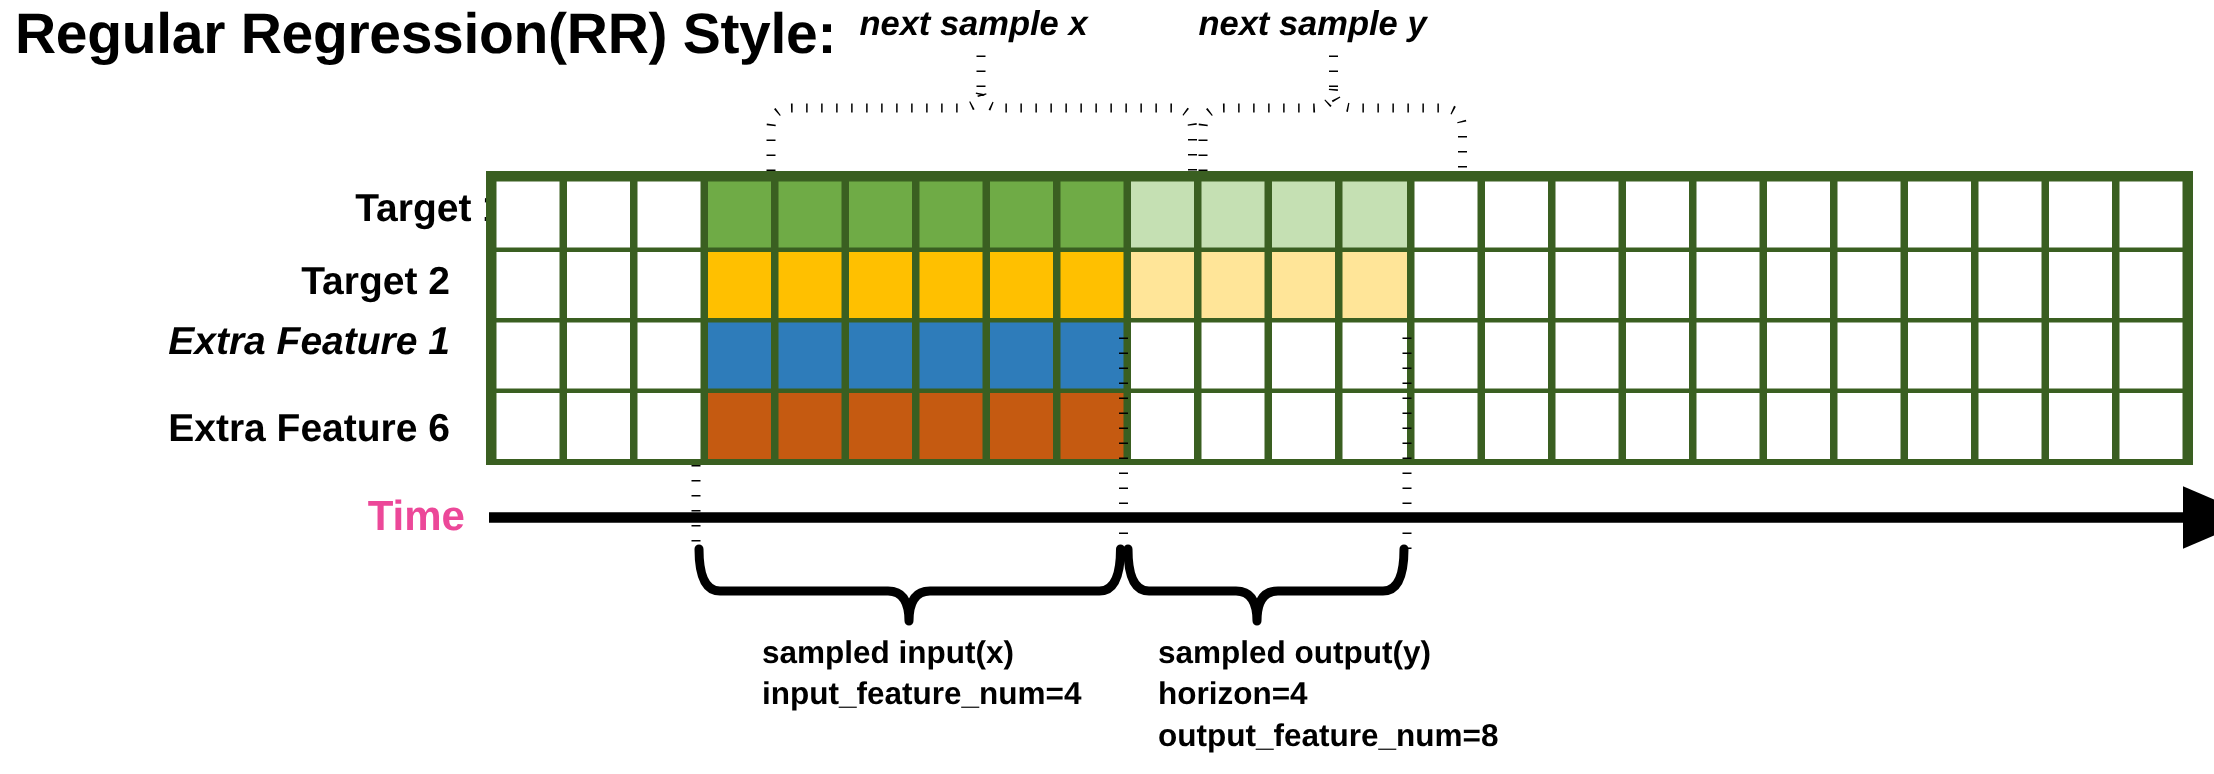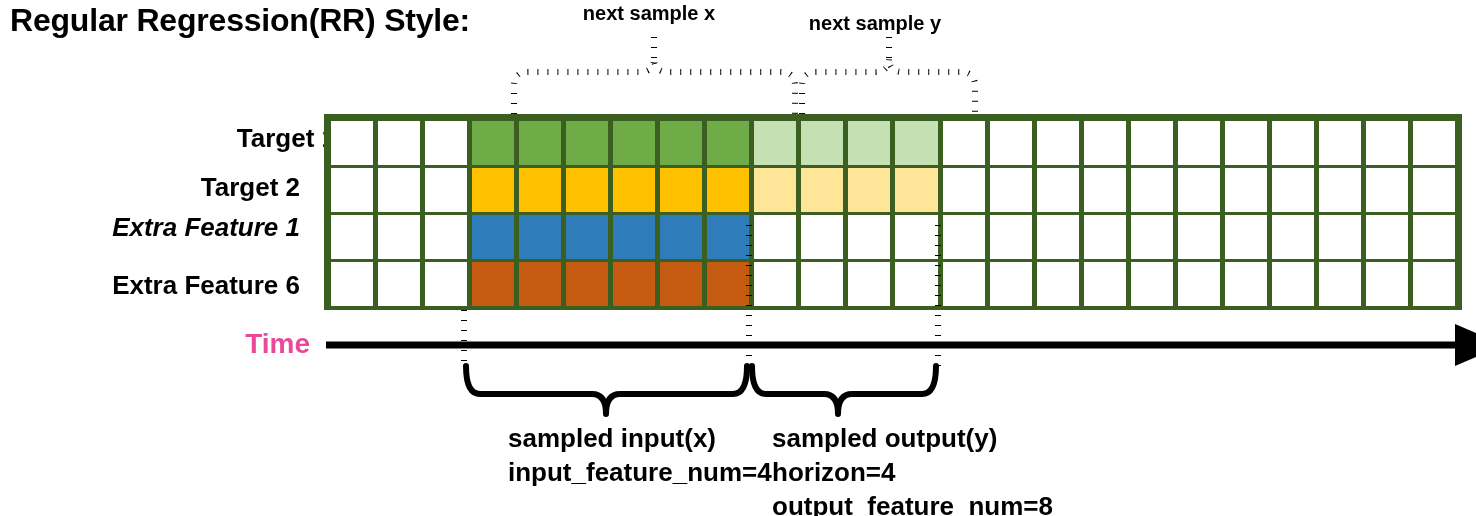--- a/index.html
+++ b/index.html
@@ -21,7 +21,7 @@
     position: absolute;
     left: 10px;
     top: 2px;
-    font-size: 32px;
+    font-size: 38px;
     font-weight: bold;
     color: #000000;
     white-space: nowrap;

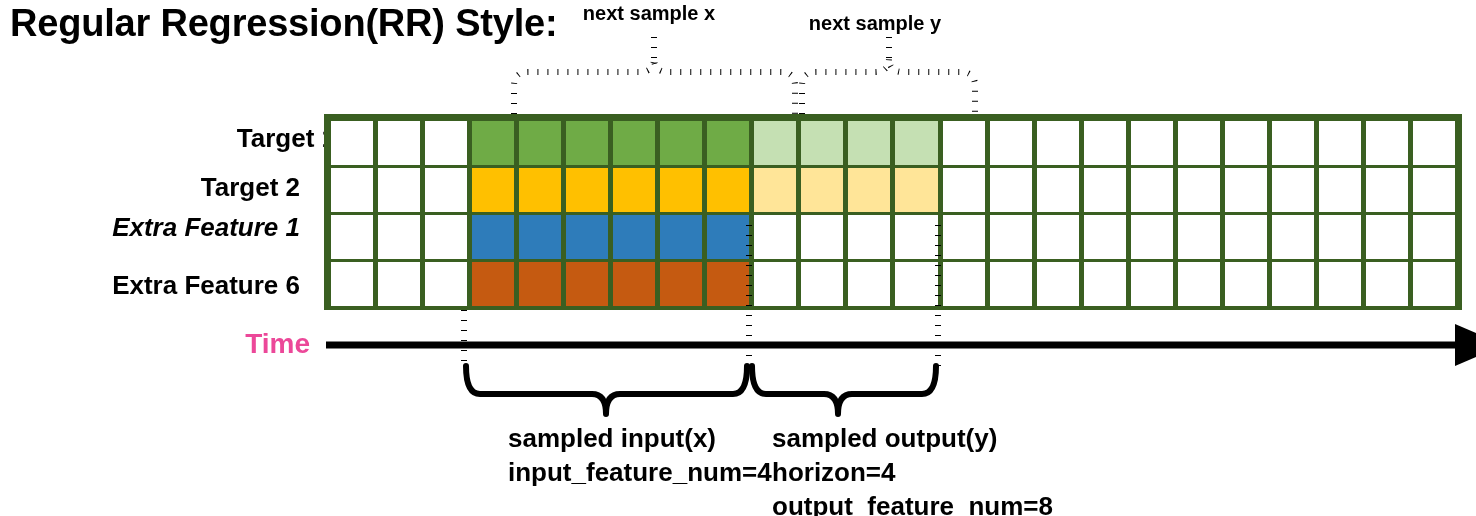--- a/index.html
+++ b/index.html
@@ -31,7 +31,8 @@
   
   .brace-label-top {
     position: absolute;
-    font-size: 20px;
+    font-size: 23px;
+    font-style: italic;
     font-weight: bold;
     color: #000000;
     white-space: nowrap;

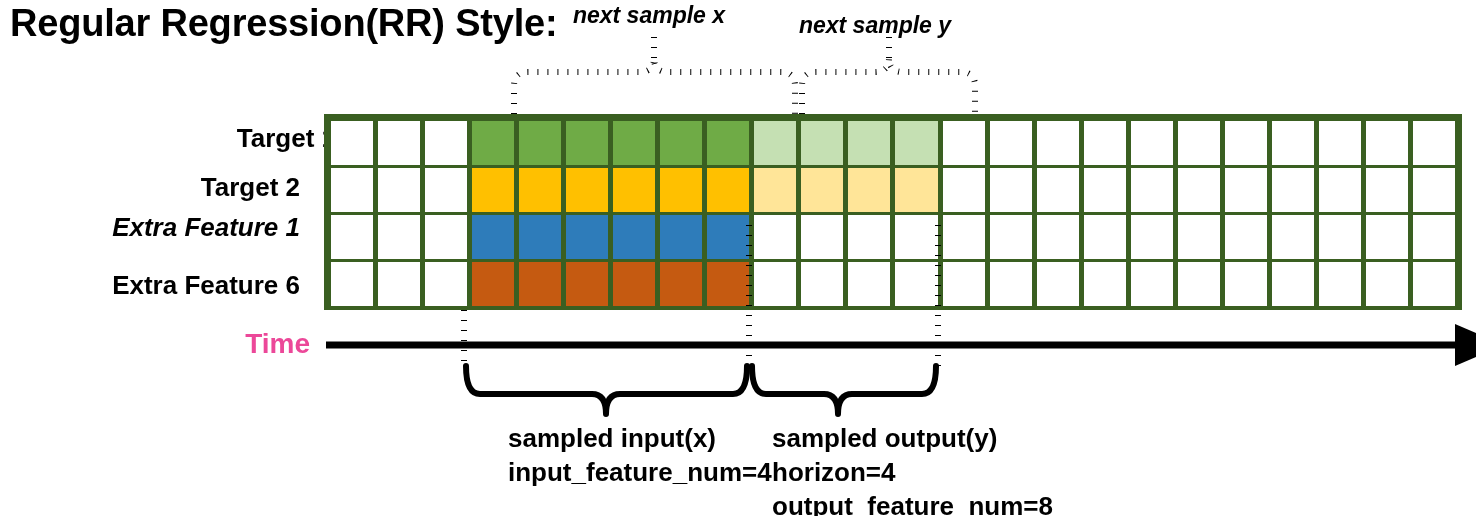--- a/index.html
+++ b/index.html
@@ -39,7 +39,7 @@
     text-align: center;
   }
   #label-next-x { left: 509px; top: 2px; width: 280px; }
-  #label-next-y { left: 735px; top: 12px; width: 280px; }
+  #label-next-y { left: 735px; top: 2px; width: 280px; }
   #row-labels {
     position: absolute;
     left: 0px;

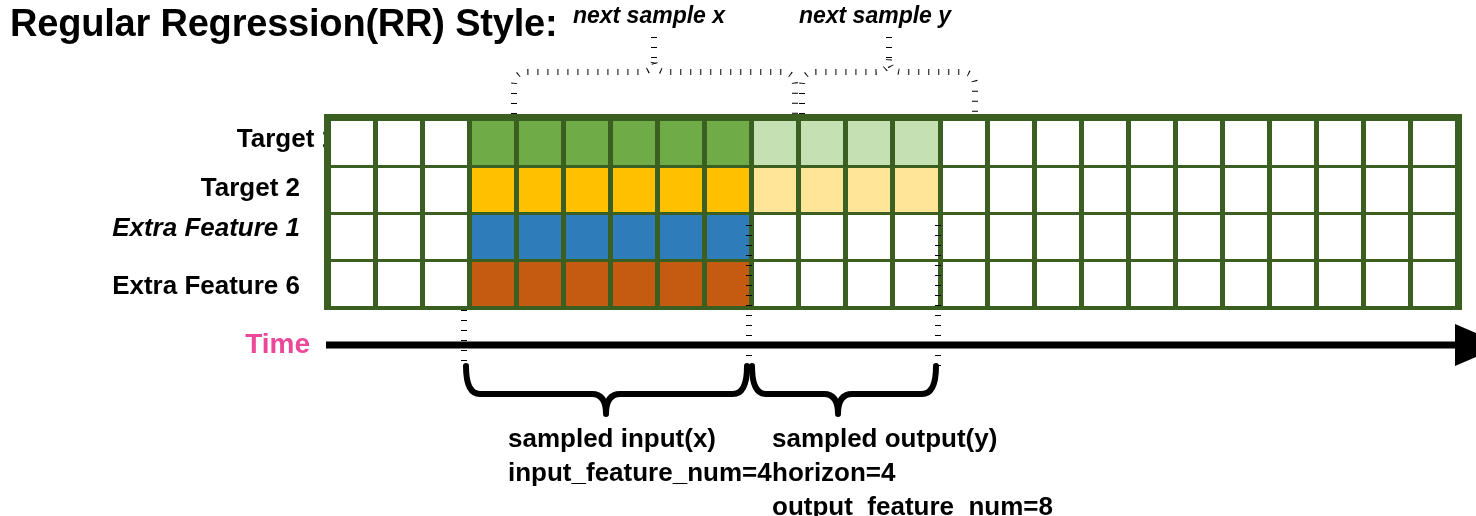--- a/index.html
+++ b/index.html
@@ -120,7 +120,7 @@
   
   .caption {
     position: absolute;
-    font-size: 26px;
+    font-size: 21px;
     font-weight: bold;
     color: #000000;
     line-height: 1.30;

